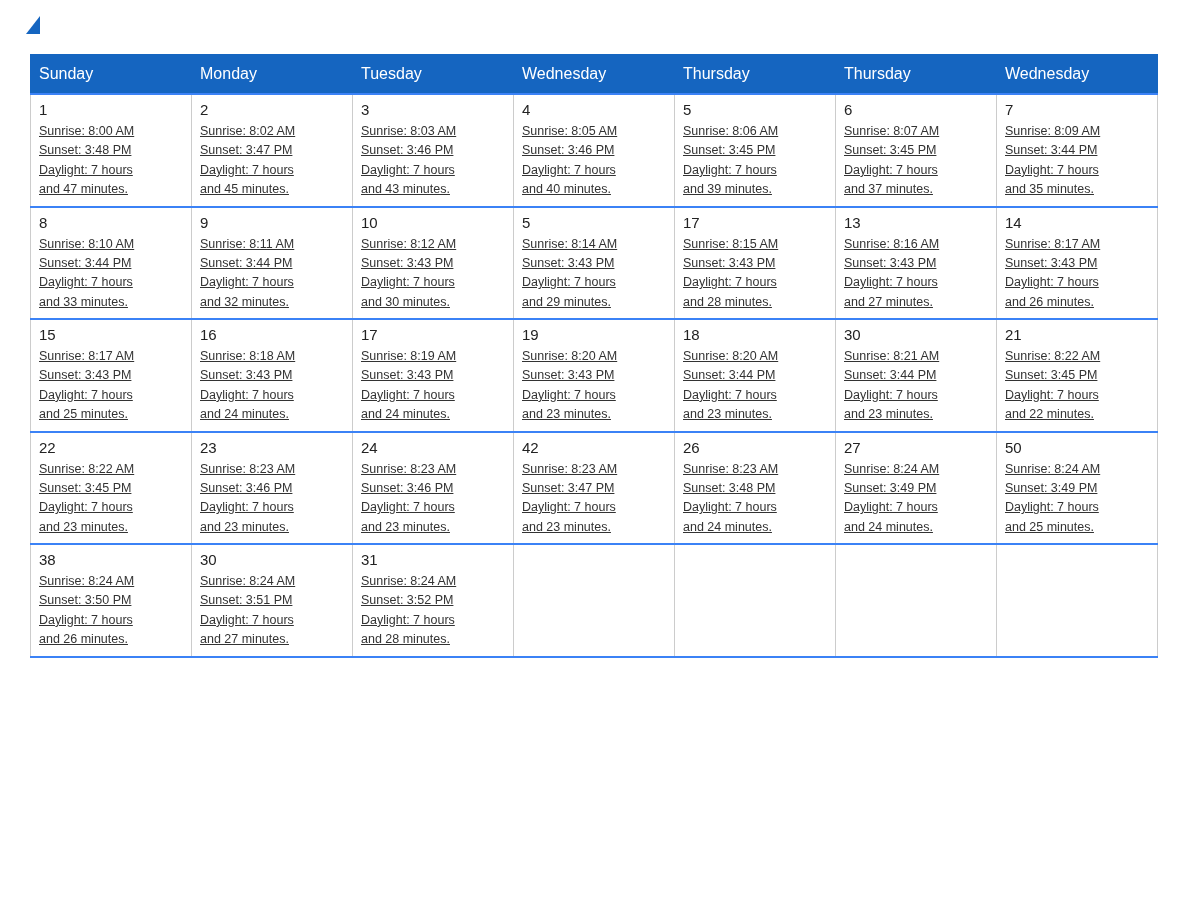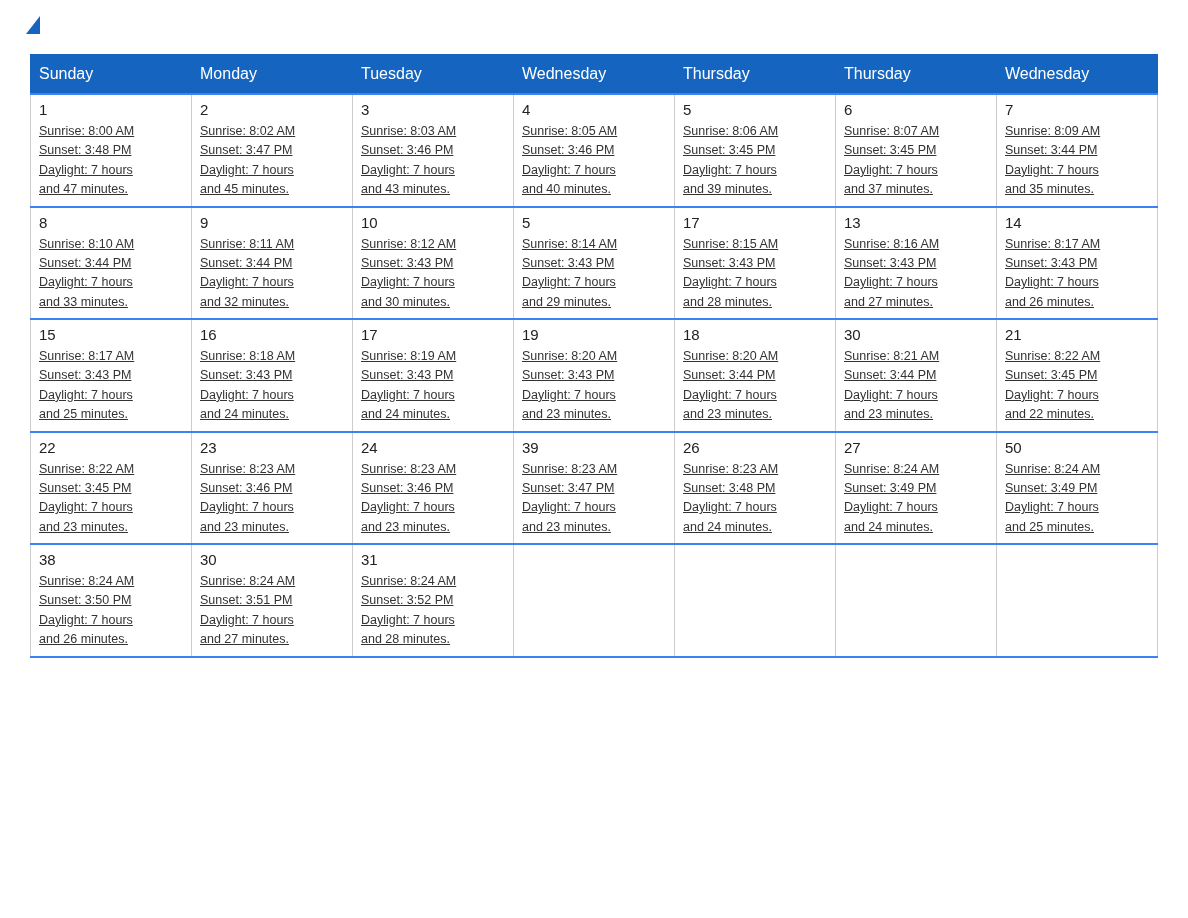--- a/index.html
+++ b/index.html
@@ -233,7 +233,7 @@
         <div class="day-info">Sunrise: 8:23 AM<br>Sunset: 3:46 PM<br>Daylight: 7 hours<br>and 23 minutes.</div>
       </td>
         <td>
-        <span class="day-number">39</span>
+        <span class="day-number">42</span>
         <div class="day-info">Sunrise: 8:23 AM<br>Sunset: 3:47 PM<br>Daylight: 7 hours<br>and 23 minutes.</div>
       </td>
         <td>

